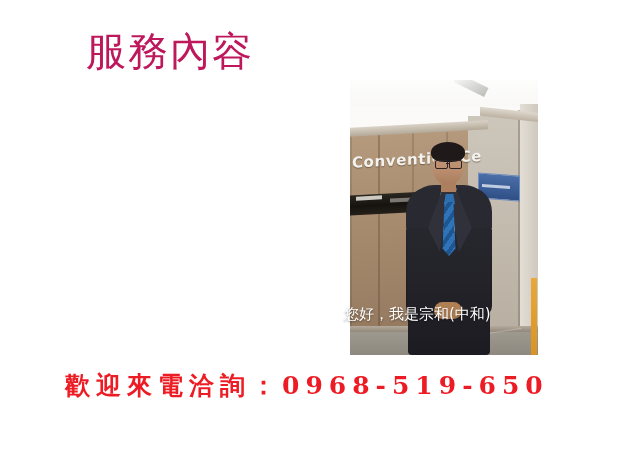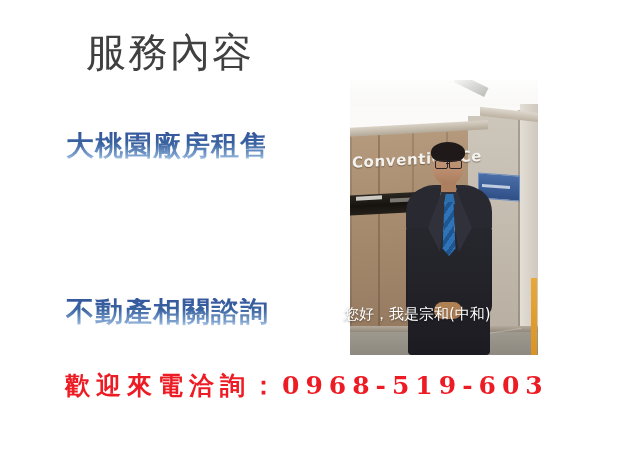--- a/index.html
+++ b/index.html
@@ -21,11 +21,11 @@
     position: absolute;
     left: 86px;
     top: 32px;
-    font-family: Liberation Sans, sans-serif;
+    font-family: Liberation Serif, serif;
     font-size: 40px;
     font-weight: 400;
     letter-spacing: 2px;
-    color: #404040;
+    color: #be185d;
     white-space: nowrap;
     line-height: 1;
   }

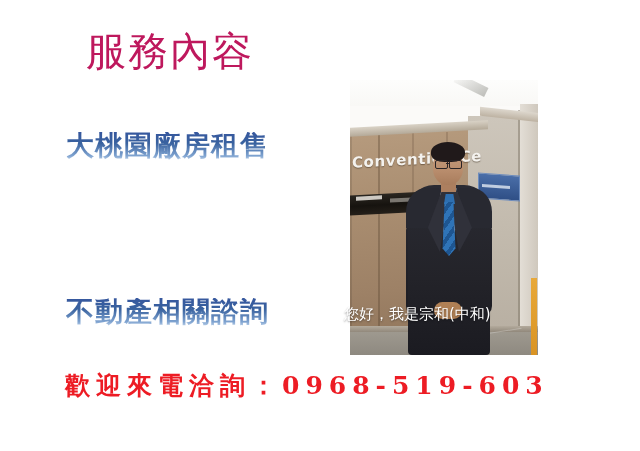--- a/index.html
+++ b/index.html
@@ -259,7 +259,6 @@
 
   <div class="title">服務內容</div>
 
-  <div class="bullet b1">大桃園廠房租售</div>
   <div class="bullet b3">不動產相關諮詢</div>
 
   <div class="phoneline">歡迎來電洽詢：0968-519-603</div>

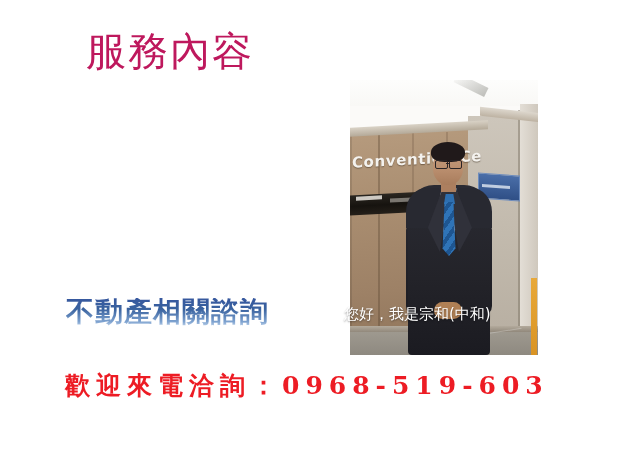--- a/index.html
+++ b/index.html
@@ -259,7 +259,6 @@
 
   <div class="title">服務內容</div>
 
-  <div class="bullet b3">不動產相關諮詢</div>
 
   <div class="phoneline">歡迎來電洽詢：0968-519-603</div>
 

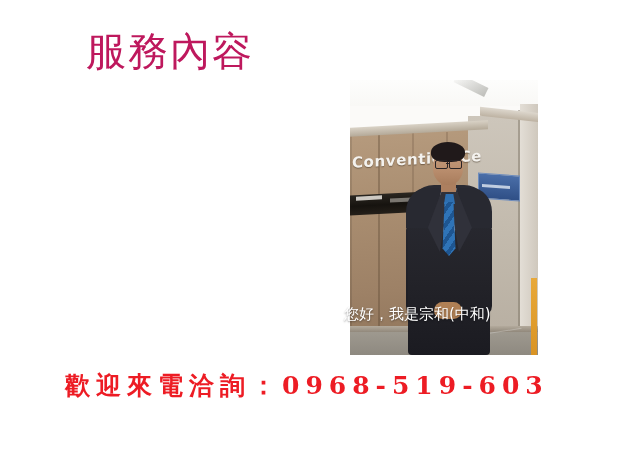--- a/index.html
+++ b/index.html
@@ -260,7 +260,7 @@
   <div class="title">服務內容</div>
 
 
-  <div class="phoneline">歡迎來電洽詢：0968-519-603</div>
+  <div class="phoneline">歡迎來電洽詢：0968-519-650</div>
 
   <div class="photo">
     <div class="ph-layer ceiling"></div>

